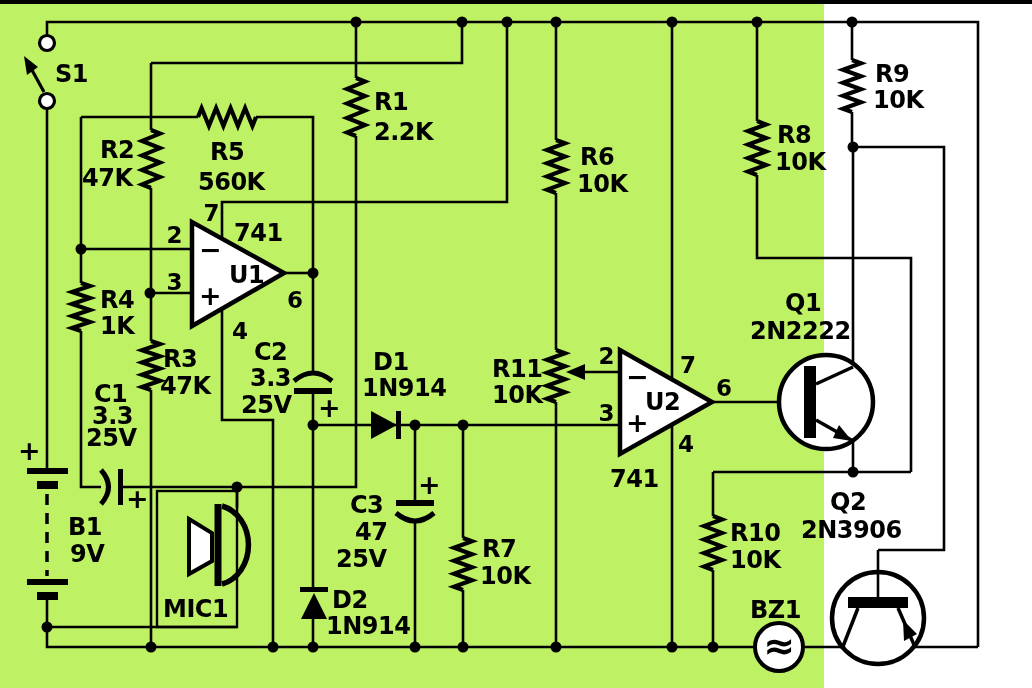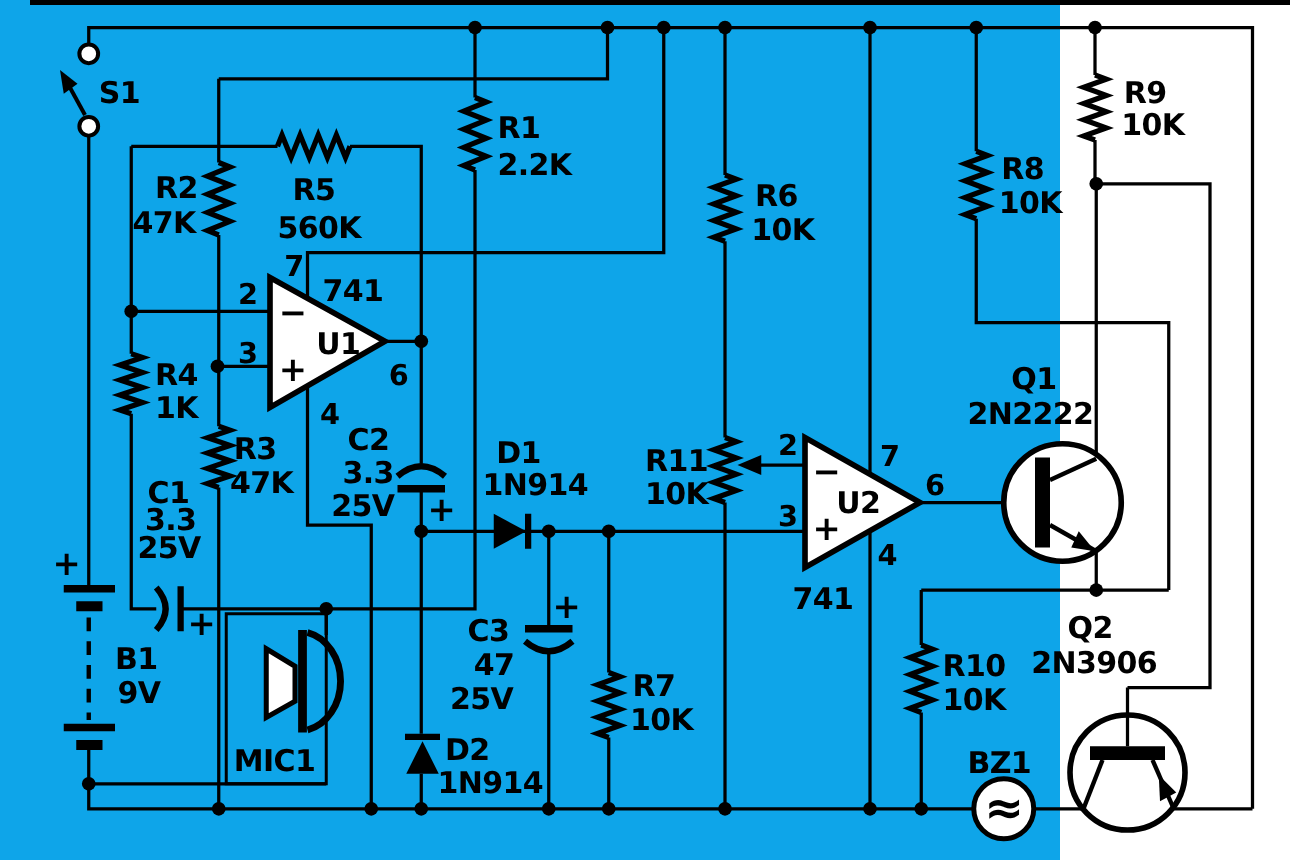--- a/index.html
+++ b/index.html
@@ -3,7 +3,7 @@
 <meta charset="utf-8">
 <style>
   html,body{margin:0;padding:0;background:#fff;}
-  #stage{width:824px;height:688px;position:relative;background:#0ea5e9;padding-left:24px;}
+  #stage{width:824px;height:688px;position:relative;background:#bef264;}
   svg{display:block;}
   text{font-family:"DejaVu Sans","Liberation Sans",sans-serif;font-weight:bold;
        font-size:24px;letter-spacing:-0.5px;fill:#000;}

